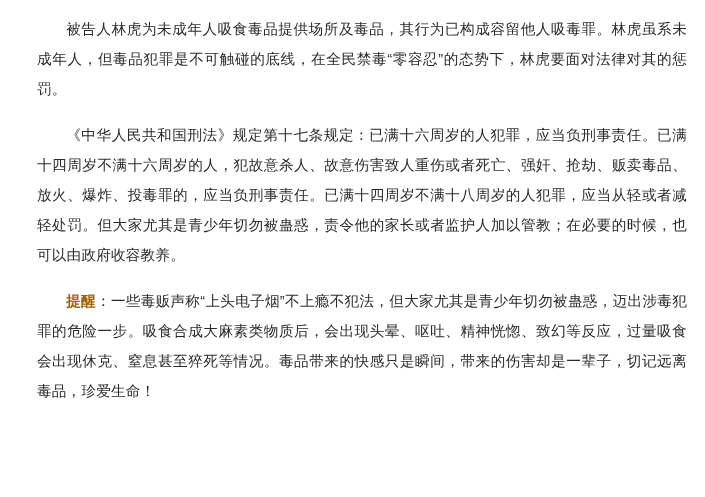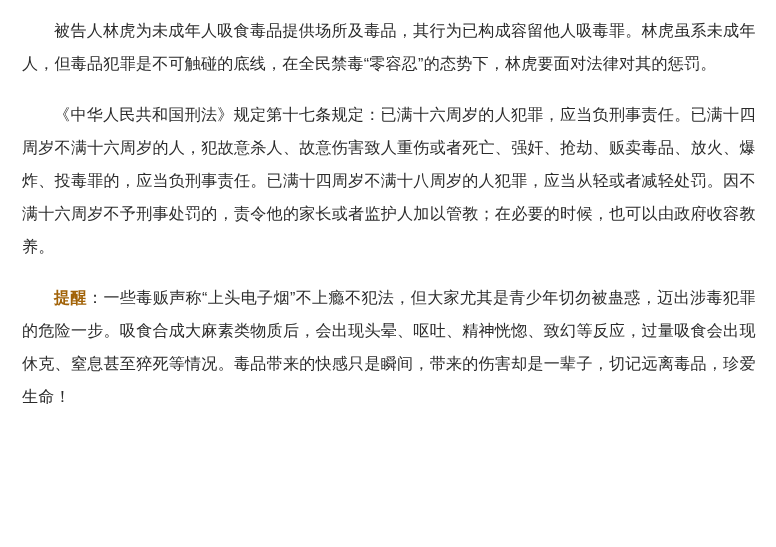--- a/index.html
+++ b/index.html
@@ -17,7 +17,7 @@
     box-sizing: border-box;
     width: 705px;
     height: 497px;
-    padding: 14px 18px 10px 20px;
+    padding: 14px 18px 10px 37px;
     background: #ffffff;
   }
   .para {

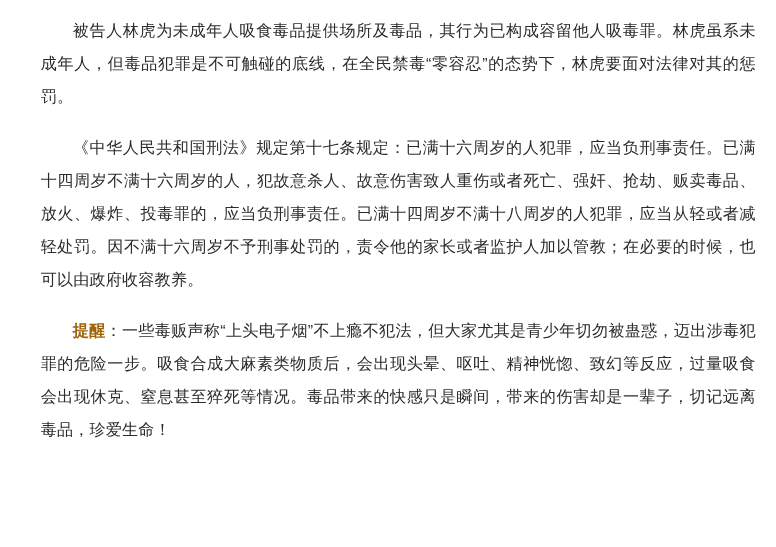--- a/index.html
+++ b/index.html
@@ -51,7 +51,7 @@
   </p>
 
   <p class="para para-2">
-    <span>《中华人民共和国刑法》规定第十七条规定：已满十六周岁的人犯罪，应当负刑事责任。已满十四周岁不满十六周岁的人，犯故意杀人、故意伤害致人重伤或者死亡、强奸、抢劫、贩卖毒品、放火、爆炸、投毒罪的，应当负刑事责任。已满十四周岁不满十八周岁的人犯罪，应当从轻或者减轻处罚。因不满十六周岁不予刑事处罚的，责令他的家长或者监护人加以管教；在必要的时候，也可以由政府收容教养。</span>
+    <span>《中华人民共和国刑法》规定第十七条规定：已满十六周岁的人犯罪，应当负刑事责任。已满十四周岁不满十六周岁的人，犯故意杀人、故意伤害致人重伤或者死亡、强奸、抢劫、贩卖毒品、放火、爆炸、投毒罪的，应当负刑事责任。已满十四周岁不满十八周岁的人犯罪，应当从轻或者减轻处罚。但大家尤其是青少年切勿被蛊惑，责令他的家长或者监护人加以管教；在必要的时候，也可以由政府收容教养。</span>
   </p>
 
   <p class="para para-3">

